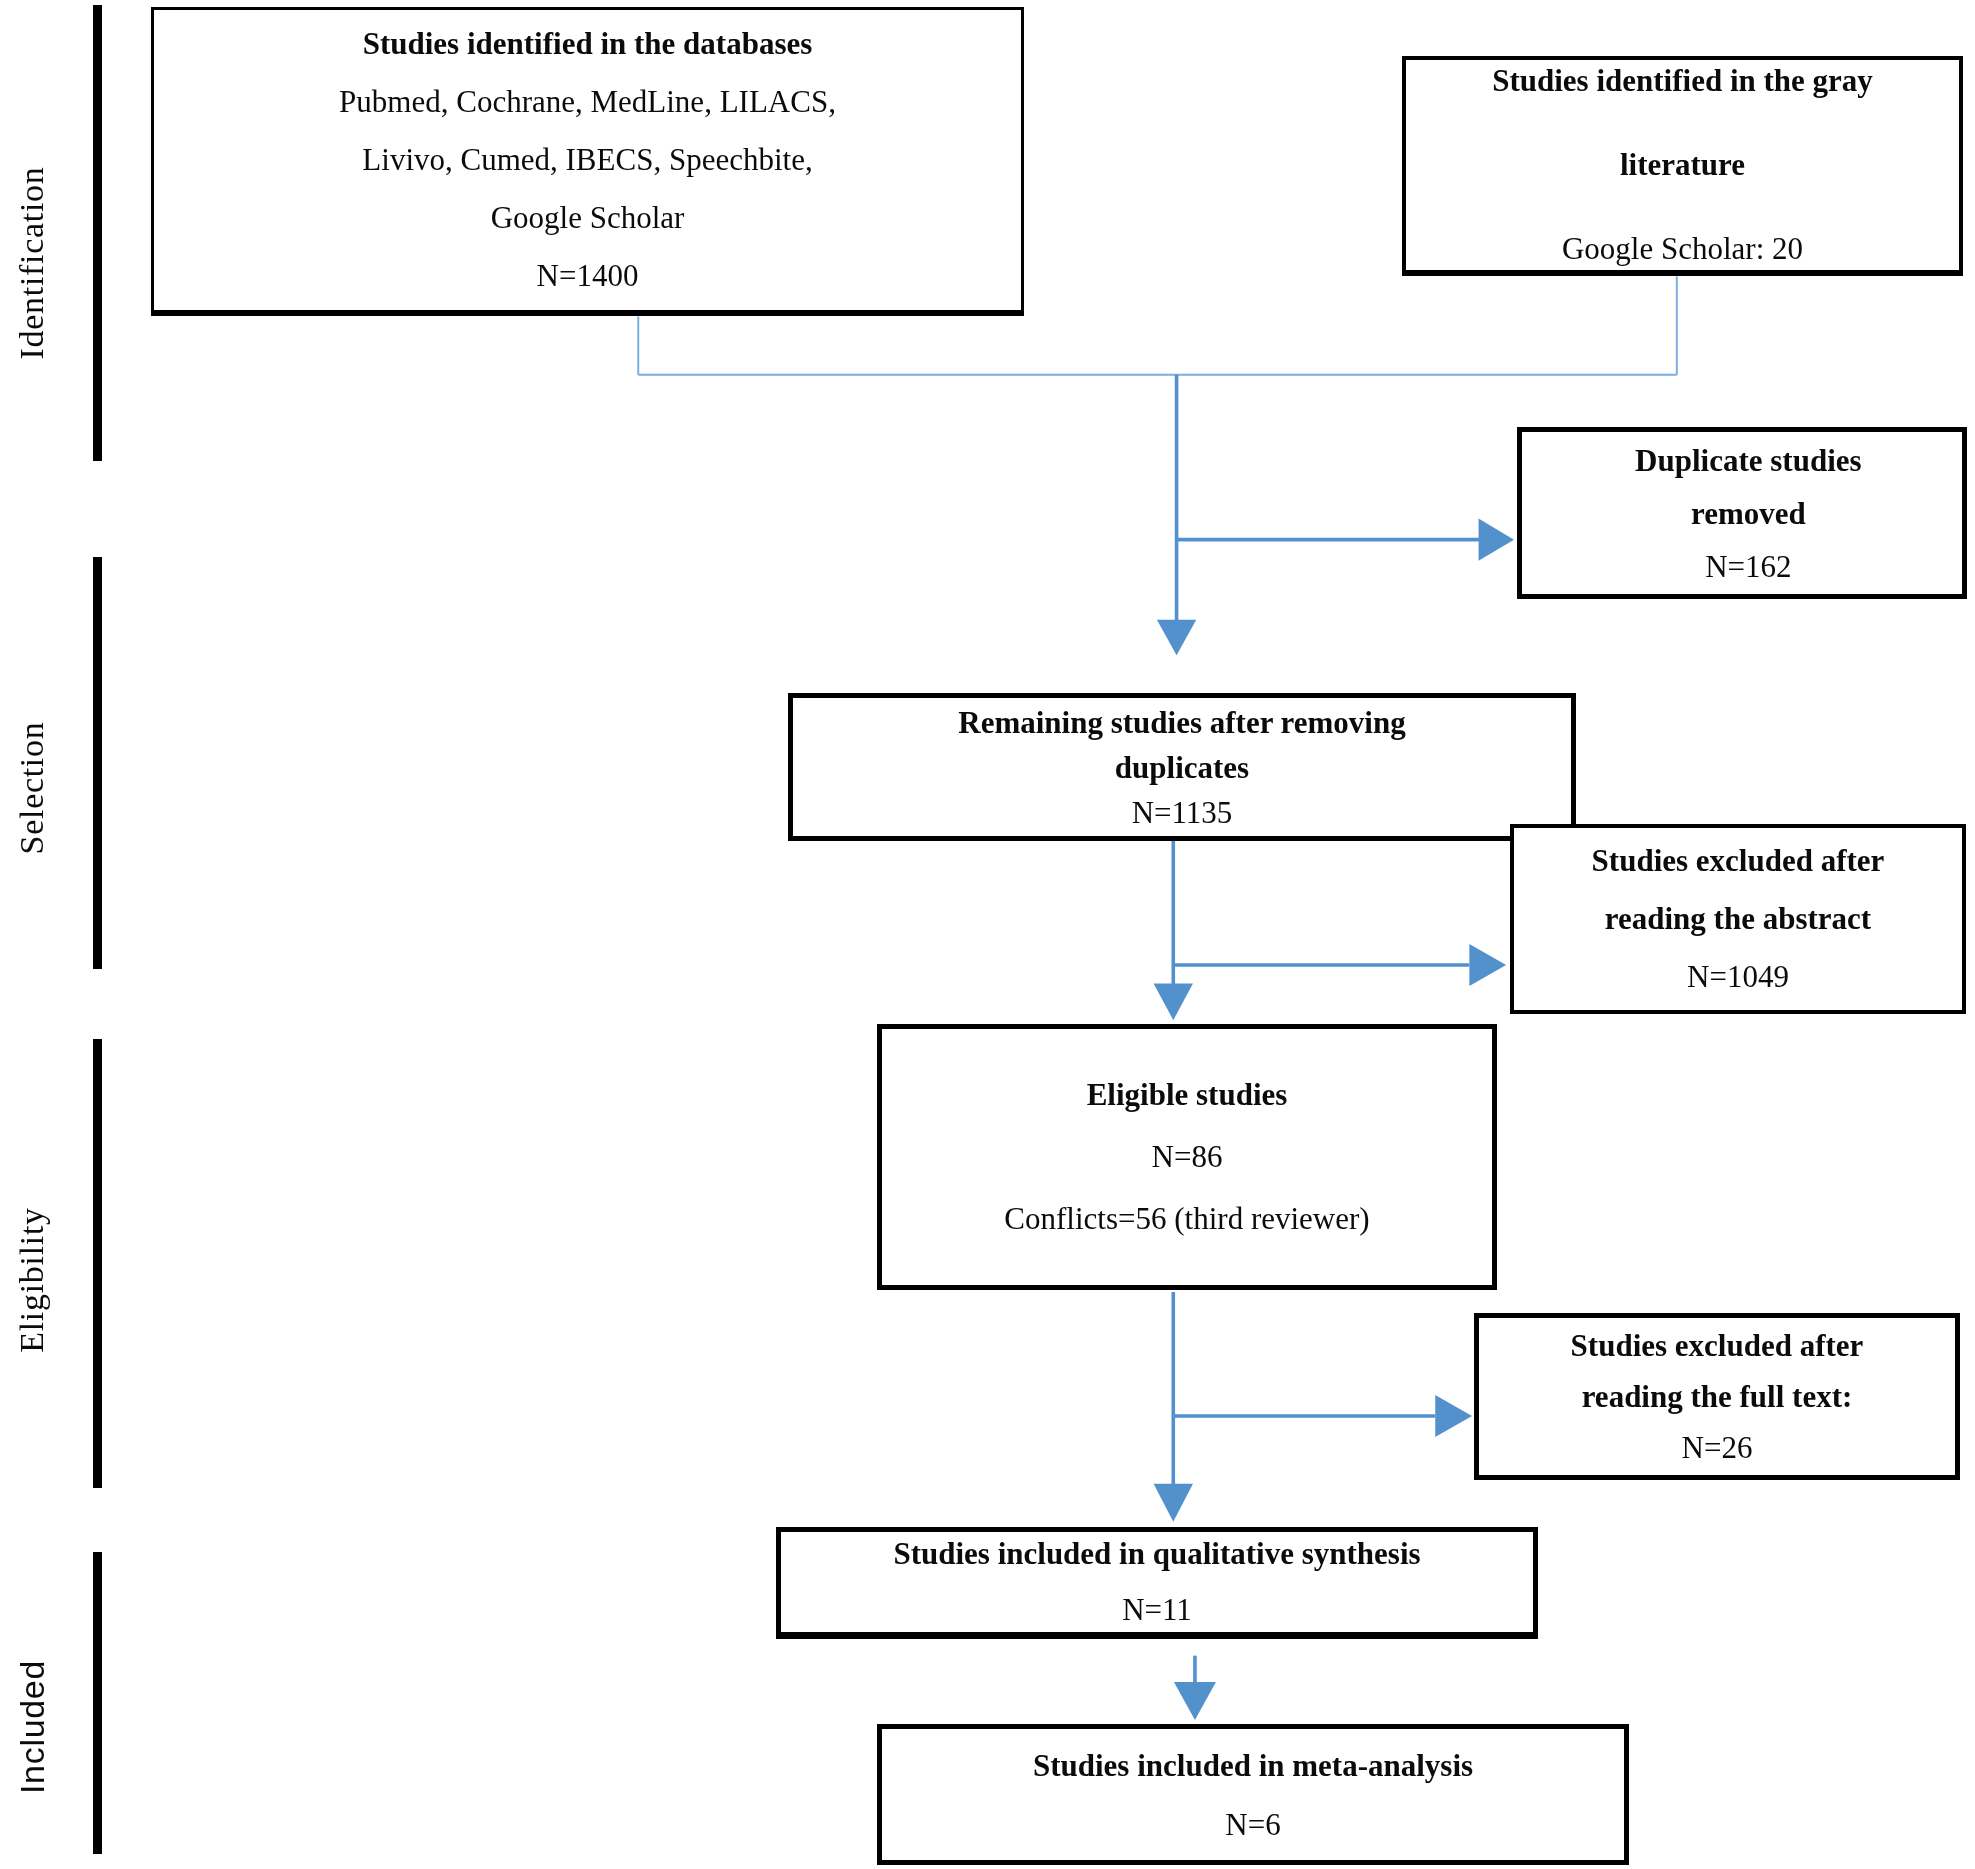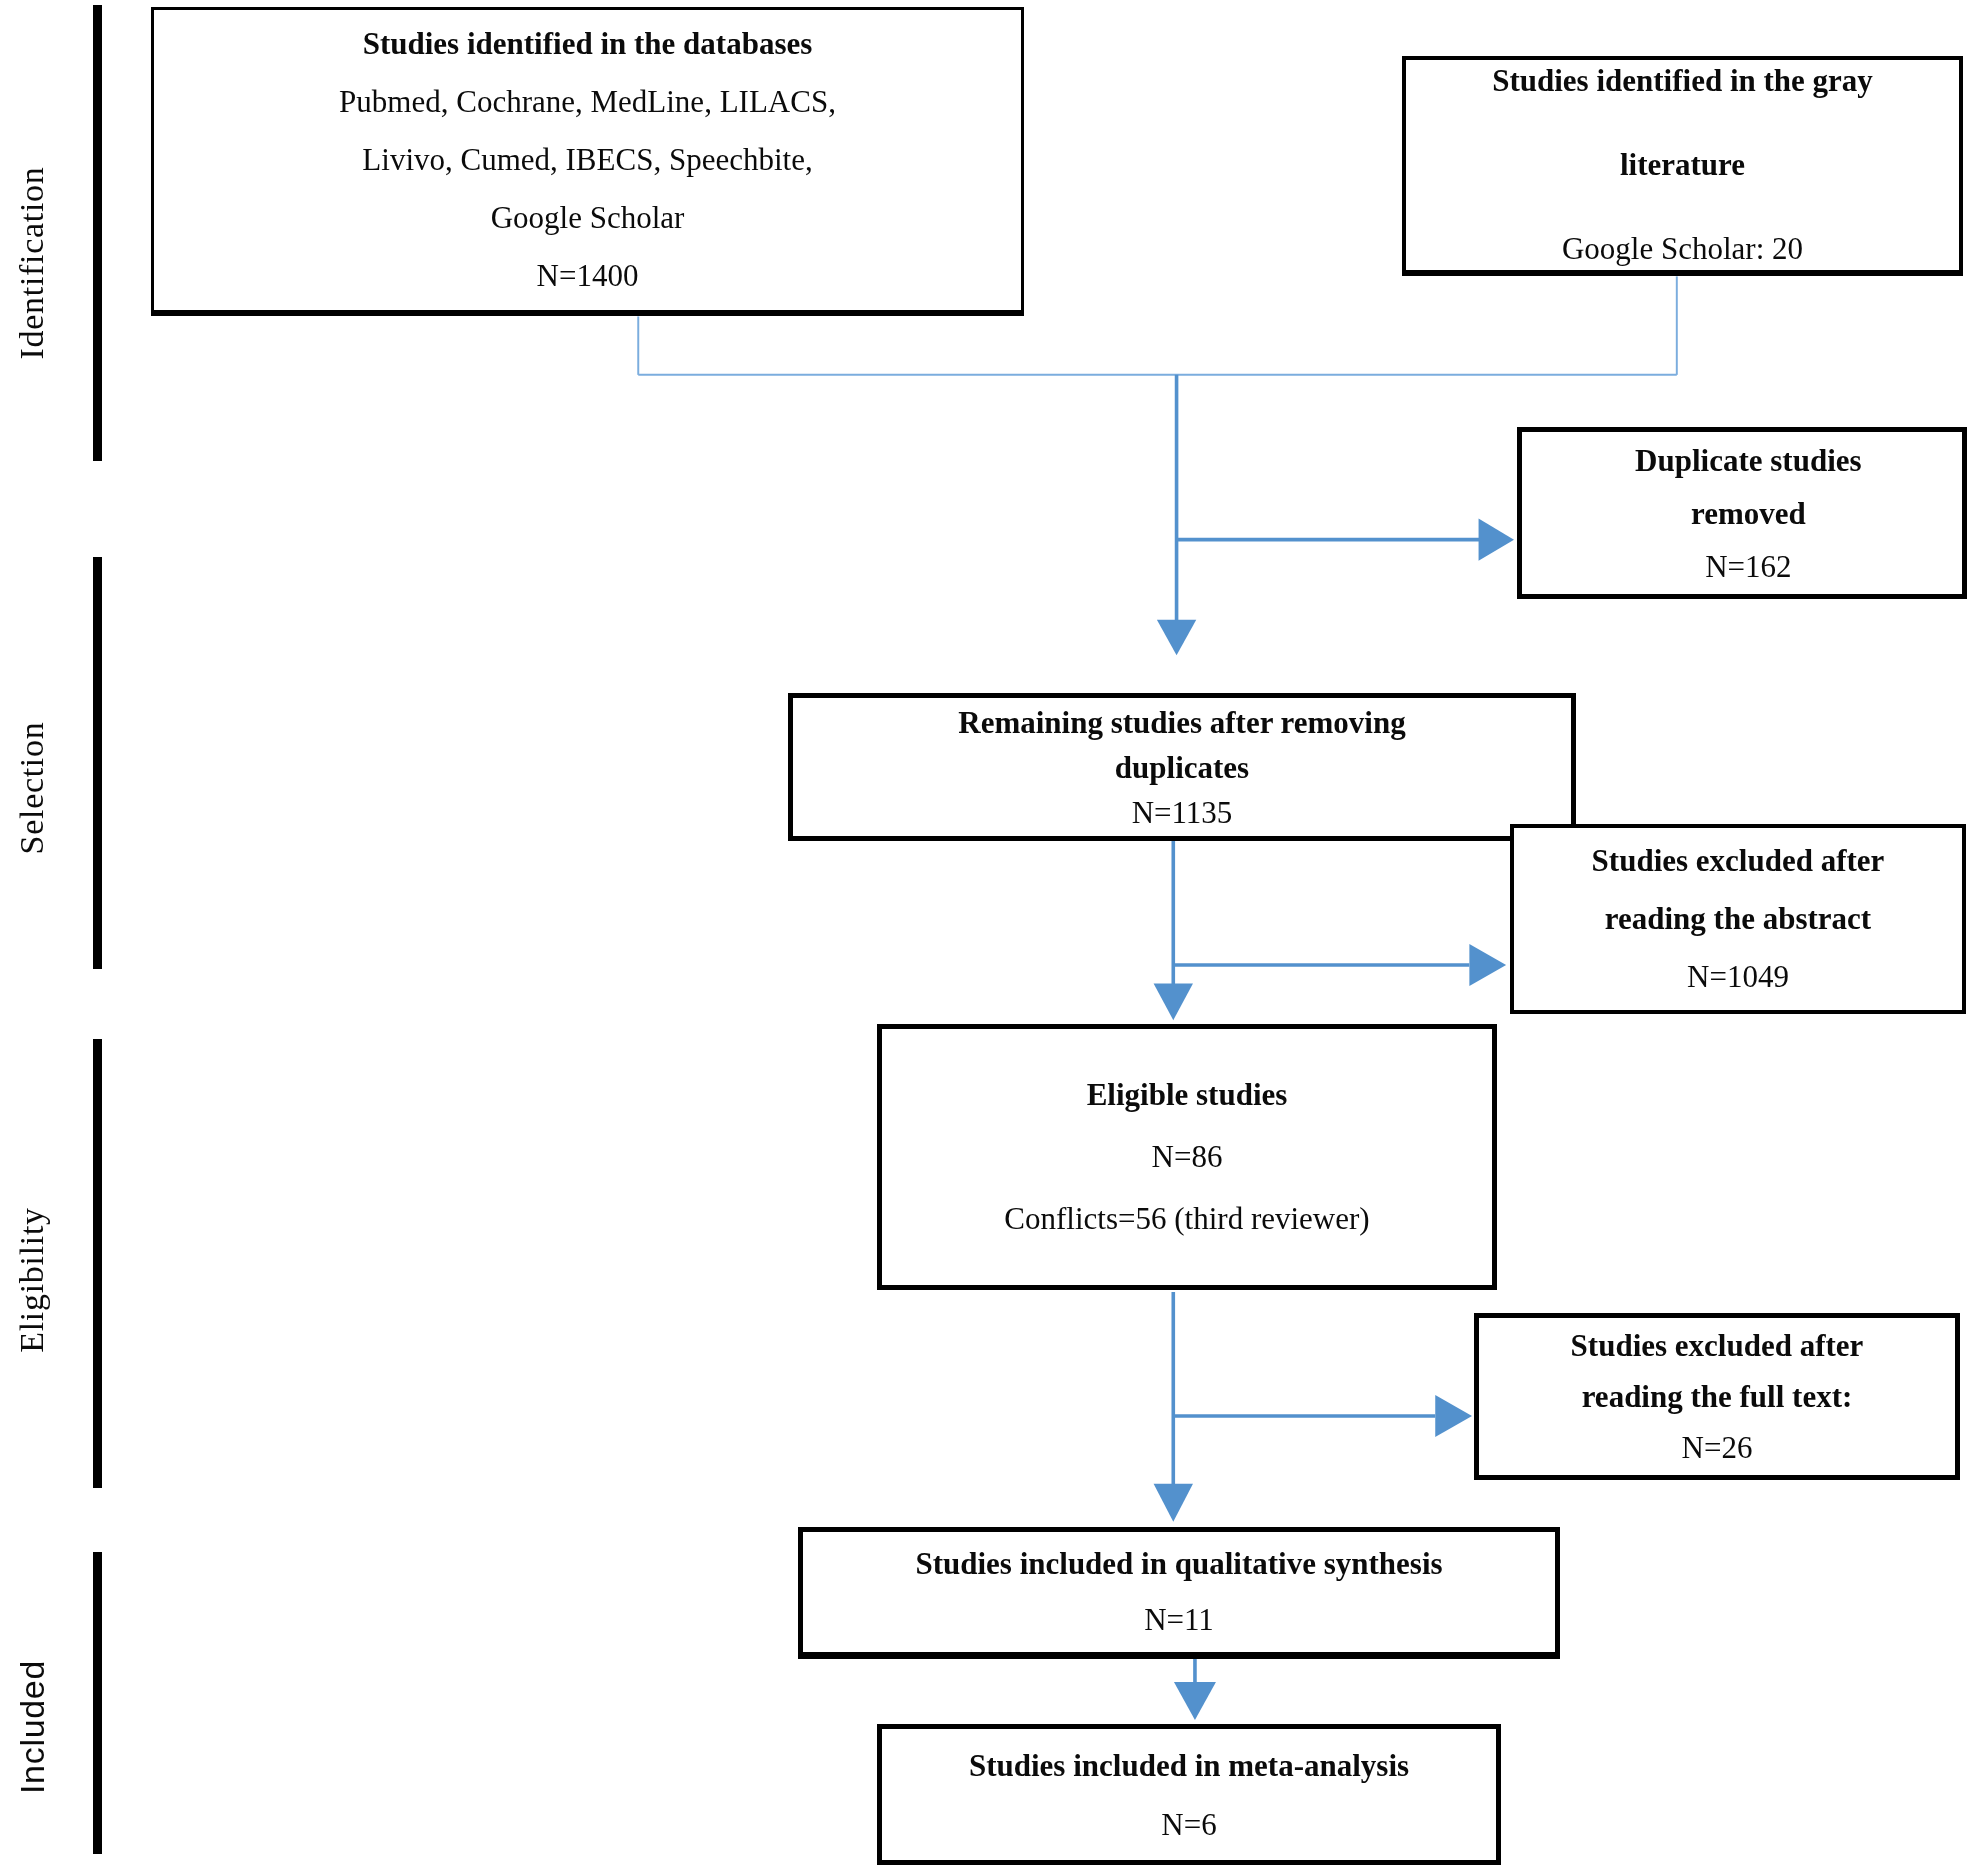--- a/index.html
+++ b/index.html
@@ -142,7 +142,7 @@
     <div class="r">N=26</div>
   </div>
 
-  <div class="box" style="left:798px;top:1527px;width:762px;height:132px;border-width:5.3px 5.3px 7.9px 5.3px;line-height:56px;">
+  <div class="box" style="left:776px;top:1527px;width:762px;height:112px;border-width:5.3px 5.3px 7.9px 5.3px;line-height:56px;">
     <div class="t">Studies included in qualitative synthesis</div>
     <div class="r">N=11</div>
   </div>

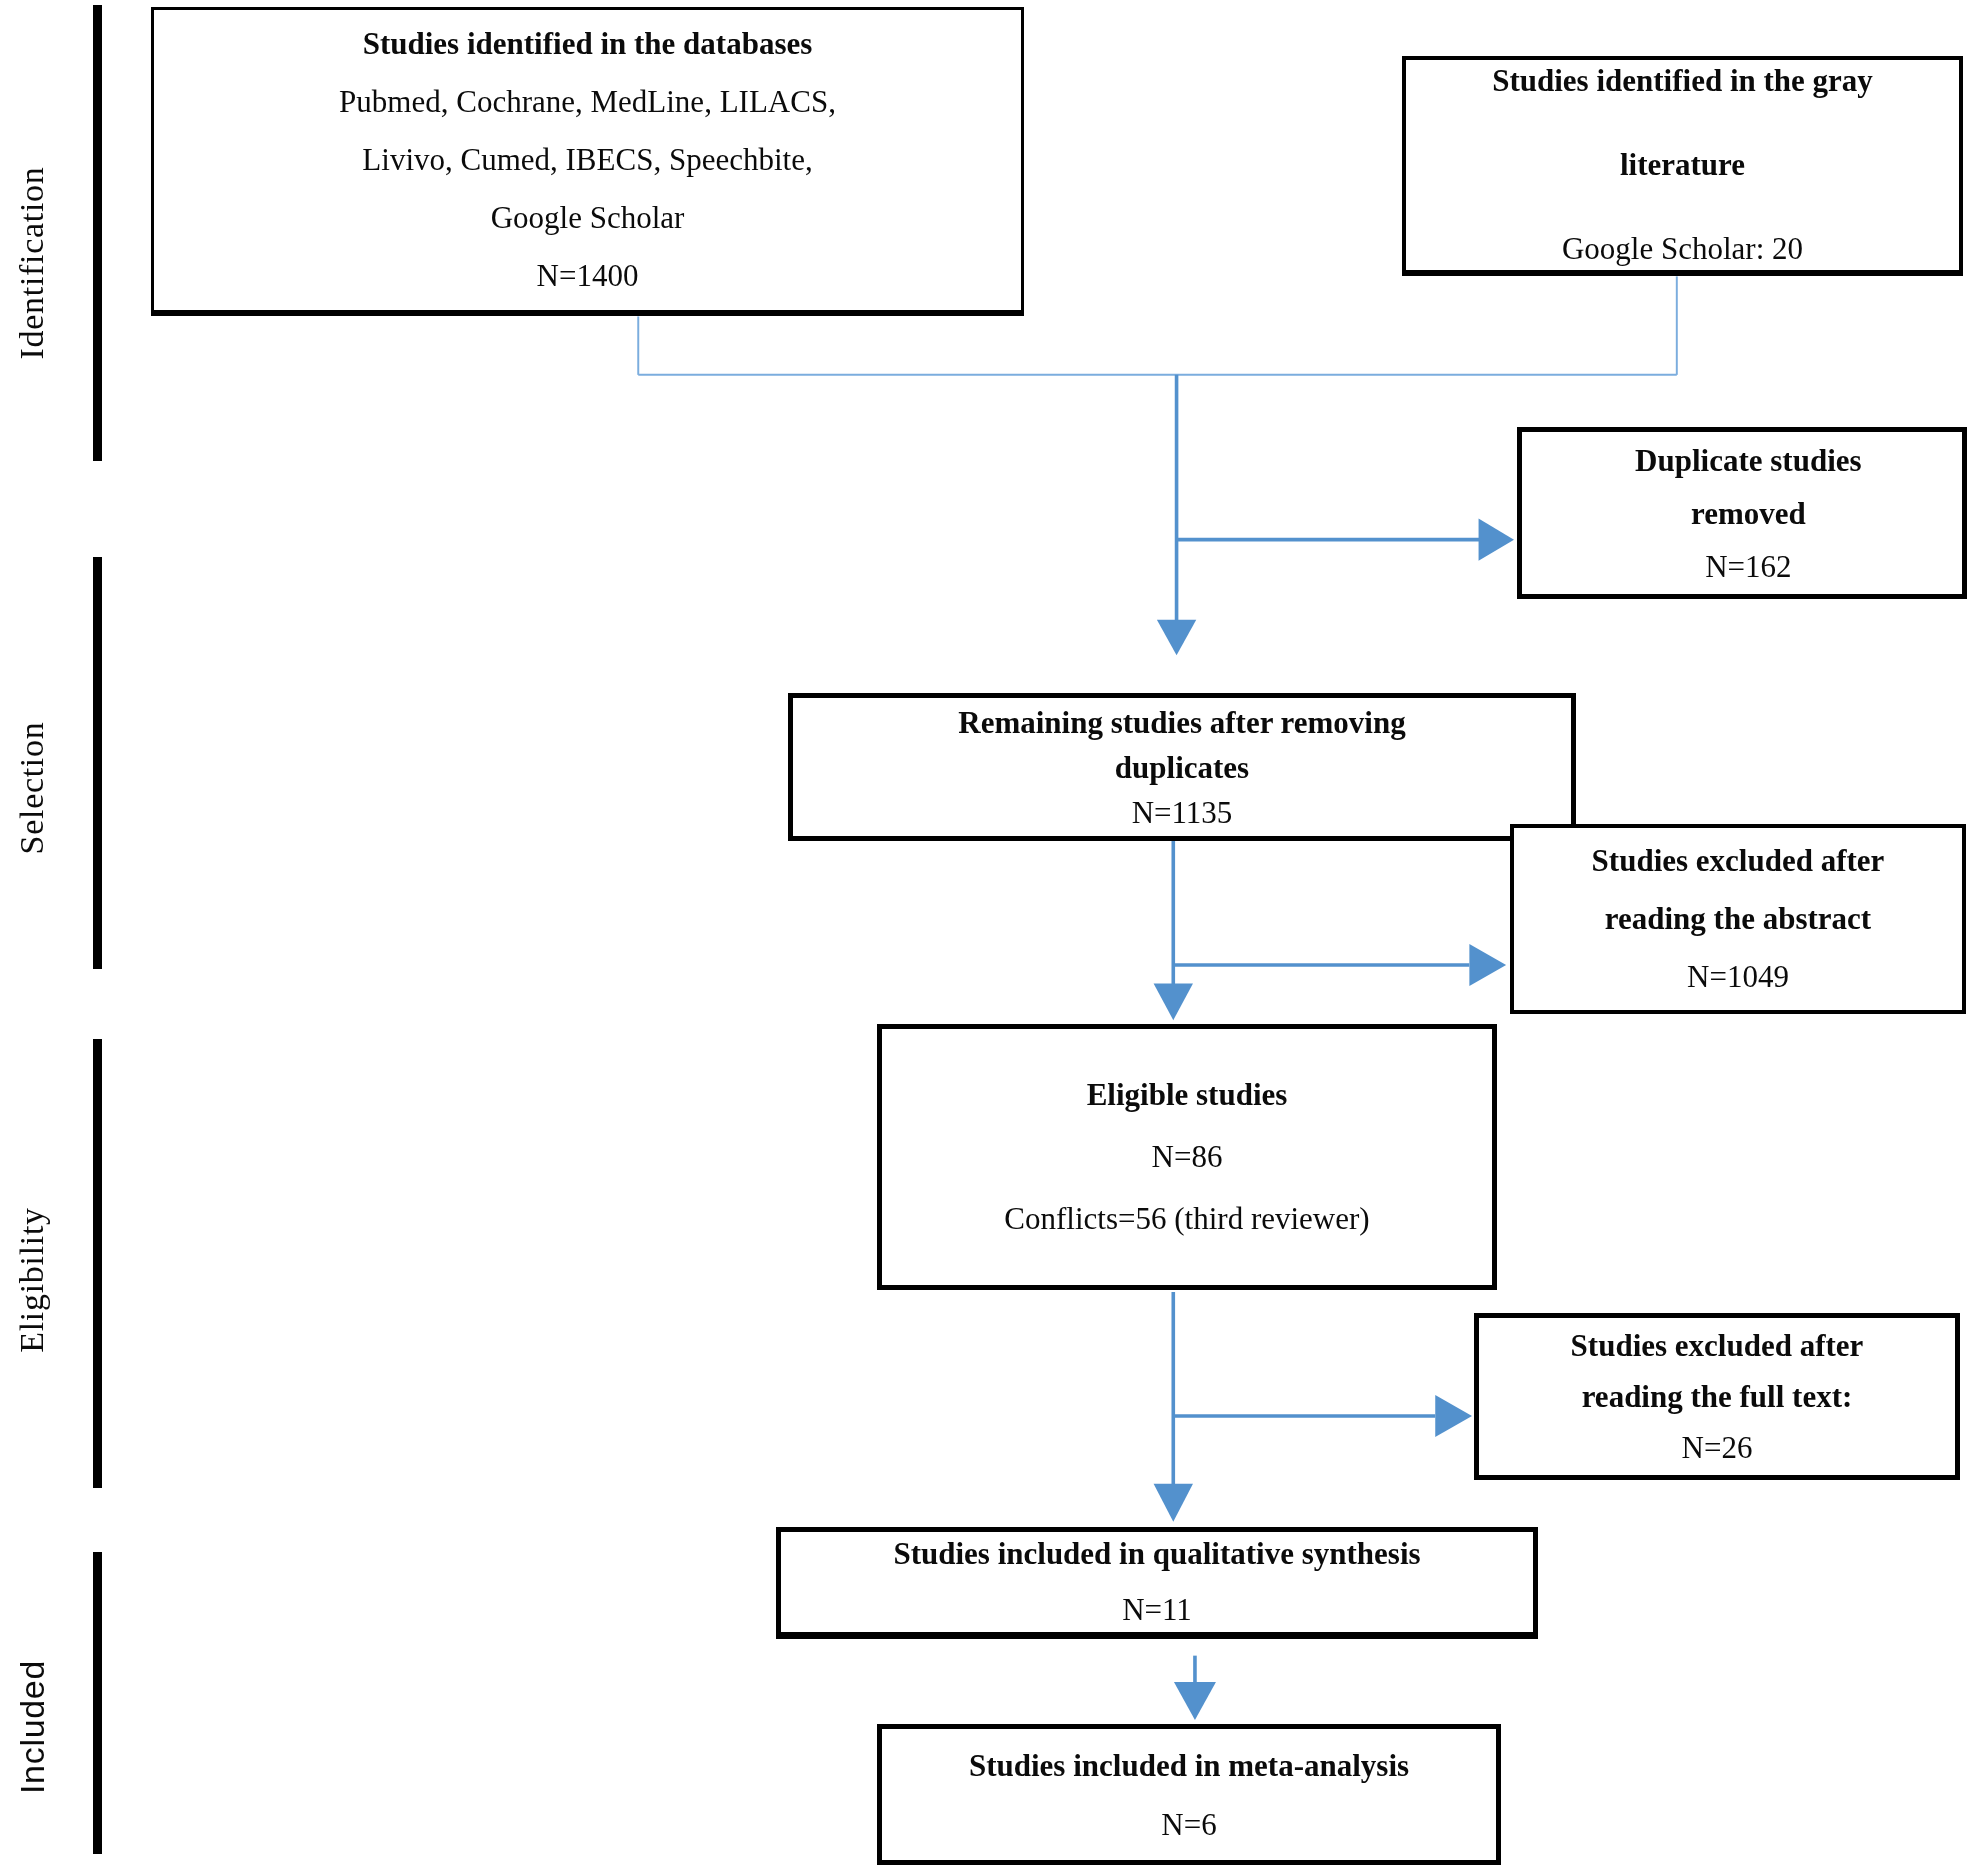--- a/index.html
+++ b/index.html
@@ -147,7 +147,7 @@
     <div class="r">N=11</div>
   </div>
 
-  <div class="box" style="left:877px;top:1724px;width:624px;height:141px;border-width:5.9px;line-height:59px;">
+  <div class="box" style="left:877px;top:1724px;width:752px;height:141px;border-width:5.9px;line-height:59px;">
     <div class="t">Studies included in meta-analysis</div>
     <div class="r">N=6</div>
   </div>

